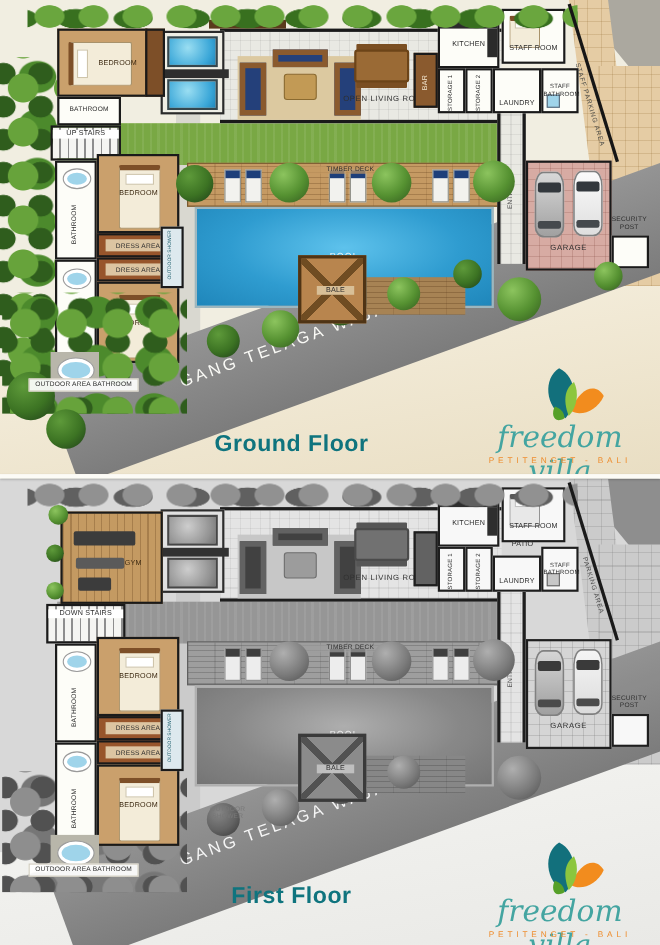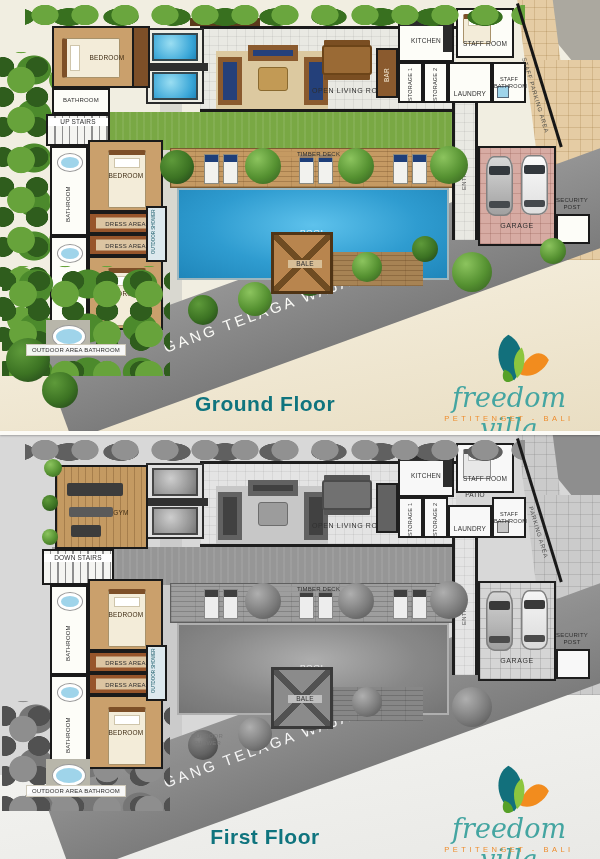--- a/index.html
+++ b/index.html
@@ -362,7 +362,7 @@
     <div class="tub pond" style="left:52px;top:329px;width:32px;height:21px;z-index:5;"></div>
     <div class="lbl olabel" style="left:26px;top:350px;width:100px;height:12px;z-index:6;">OUTDOOR AREA BATHROOM</div>
 
-    <div class="floor-title" style="left:190px;top:390px;width:150px;text-align:center;">First Floor</div>
+    <div class="floor-title" style="left:190px;top:368px;width:150px;text-align:center;">First Floor</div>
     <svg class="a" style="left:482px;top:326px;z-index:7;" width="70" height="56" viewBox="0 0 72 58">
       <path d="M33 52 C13 42 12 14 27 5 C45 14 44 40 33 52 Z" fill="#12707c"></path>
       <path d="M38 45 C47 22 62 19 69 31 C63 45 47 51 38 45 Z" fill="#f28c1e"></path>

